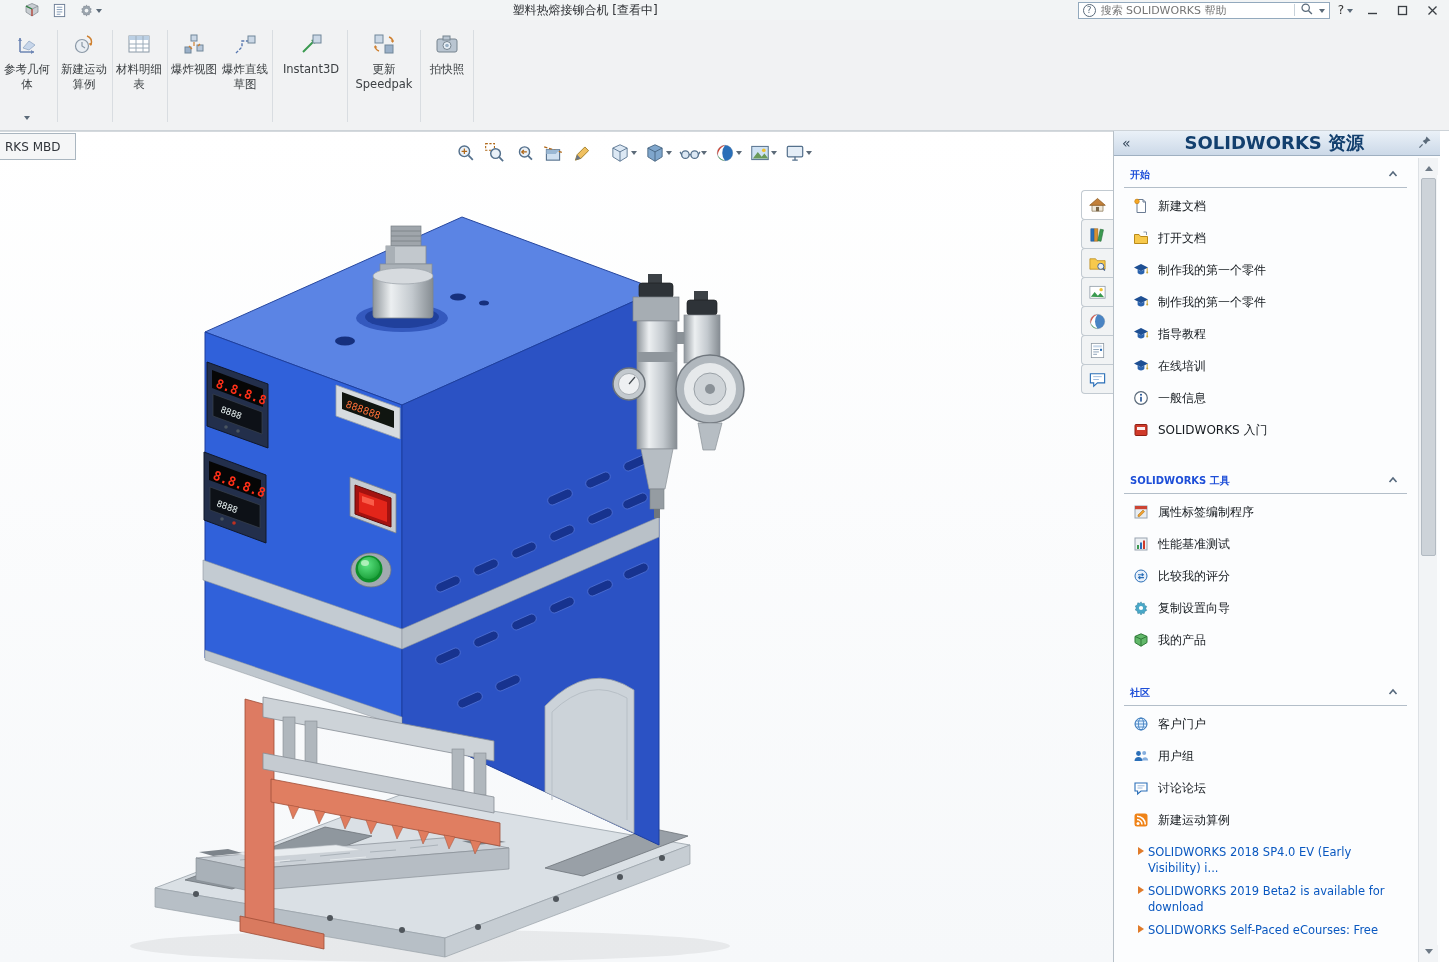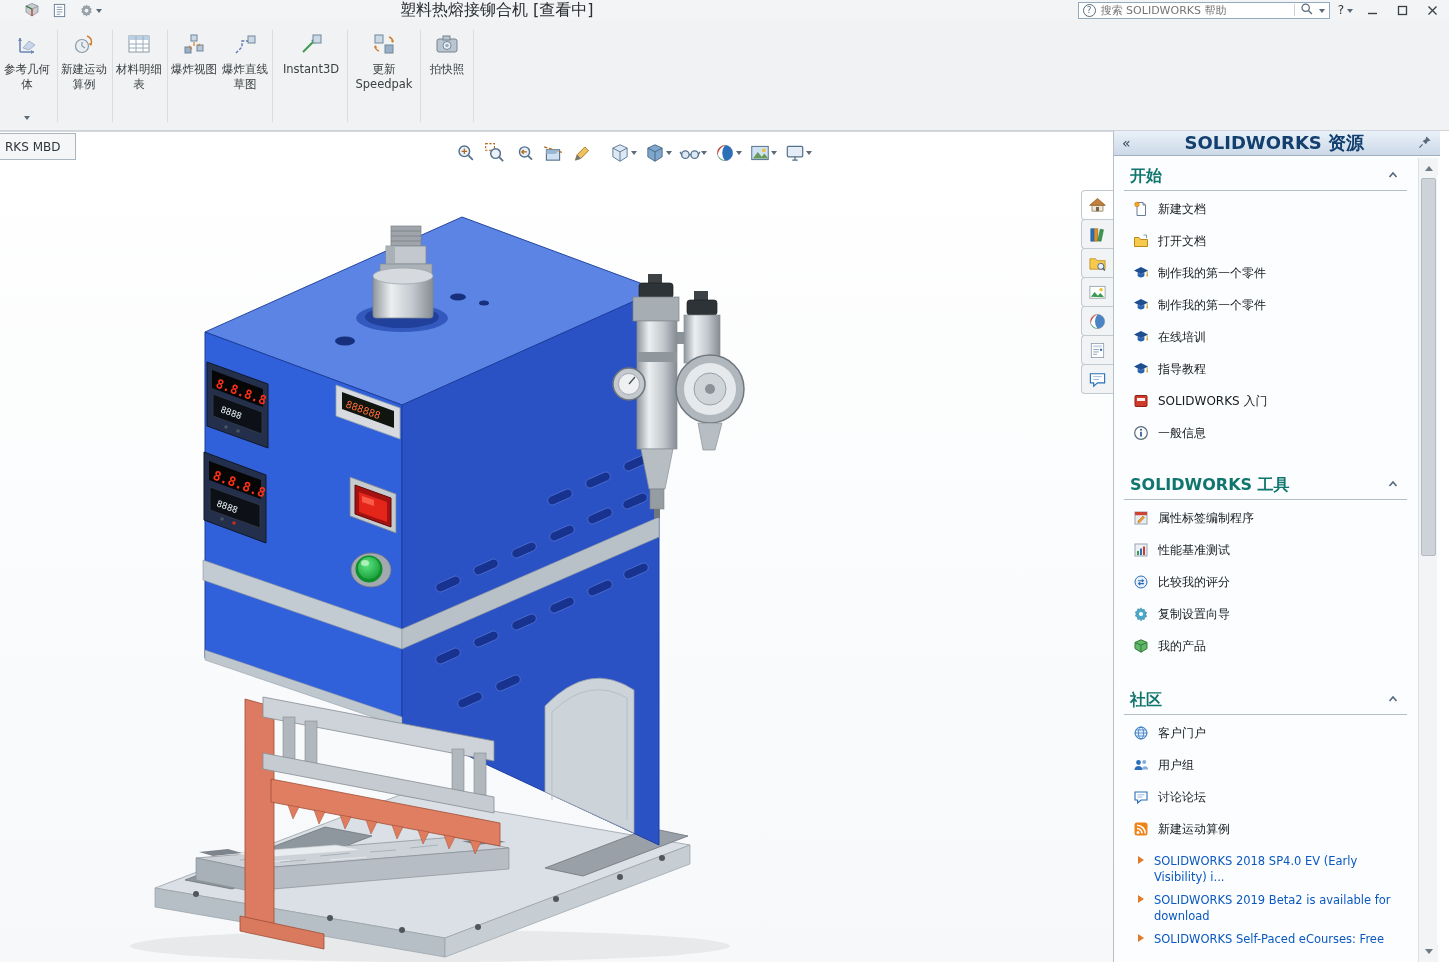--- a/index.html
+++ b/index.html
@@ -11,7 +11,7 @@
 .titlebar{position:absolute;left:0;top:0;width:100%;height:20px;background:#f2f4f5;display:flex;align-items:center}
 .tb-icons{display:flex;gap:12px;padding-left:24px;align-items:center;height:100%}
 .tbi{display:flex;align-items:center;gap:2px;cursor:pointer}
-.tb-title{position:absolute;left:400px;width:370px;font-size:16px;color:#2c2f33}
+.tb-title{position:absolute;left:400px;width:370px;text-align:center;font-size:12px;color:#2c2f33}
 .tb-right{position:absolute;right:6px;top:0;height:20px;display:flex;align-items:center;gap:8px}
 .searchbox{display:flex;align-items:center;width:252px;height:17px;background:#fff;border:1px solid #93a9bd;padding:0 4px;gap:5px}
 .searchbox .qq{width:13px;height:13px;border-radius:50%;border:1px solid #5a6a7a;color:#5a6a7a;font-size:9px;line-height:11px;text-align:center;flex:none}

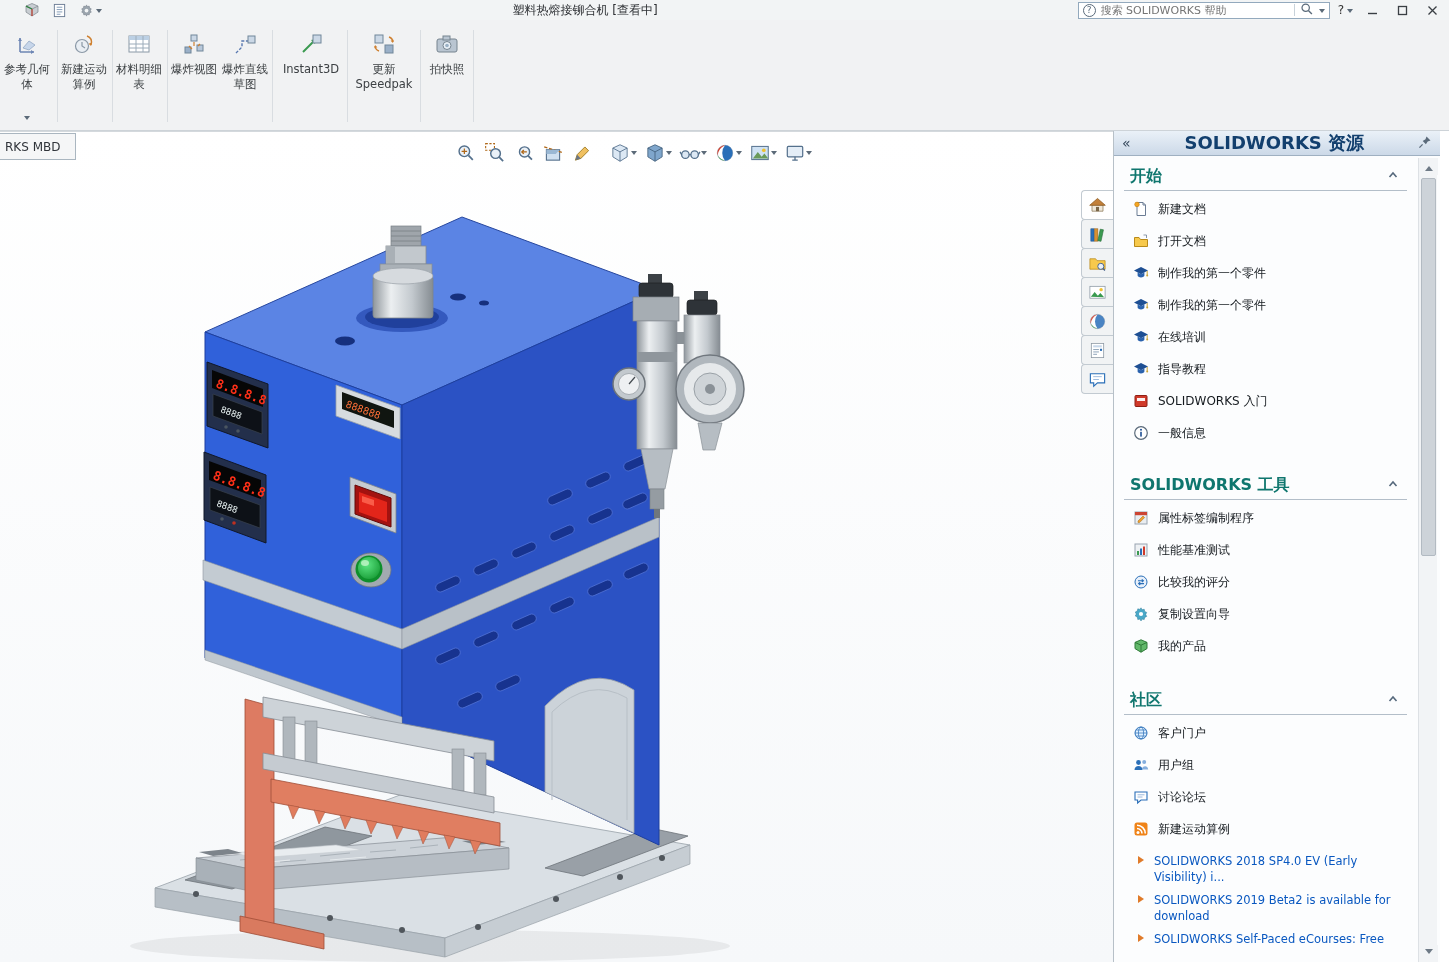--- a/index.html
+++ b/index.html
@@ -50,7 +50,7 @@
 .tp-header .chev-l{font-size:14px;color:#33465a;cursor:pointer}
 .tp-content{position:absolute;left:0;top:25px;right:23px;bottom:0;overflow:hidden}
 .tps{display:flex;justify-content:space-between;align-items:center;margin:10px 10px 2px 10px;
-  padding:0 6px 3px 6px;border-bottom:1px solid #b3bec9;color:#0f766e;font-weight:bold;font-size:16px}
+  padding:0 6px 3px 6px;border-bottom:1px solid #b3bec9;color:#1d4ed8;font-weight:bold;font-size:10px}
 .tps .chev{cursor:pointer}
 .tpi{display:flex;align-items:center;gap:9px;height:32px;padding-left:19px;font-size:12px;color:#151a1f;cursor:pointer}
 .i16{width:16px;height:16px;flex:none}

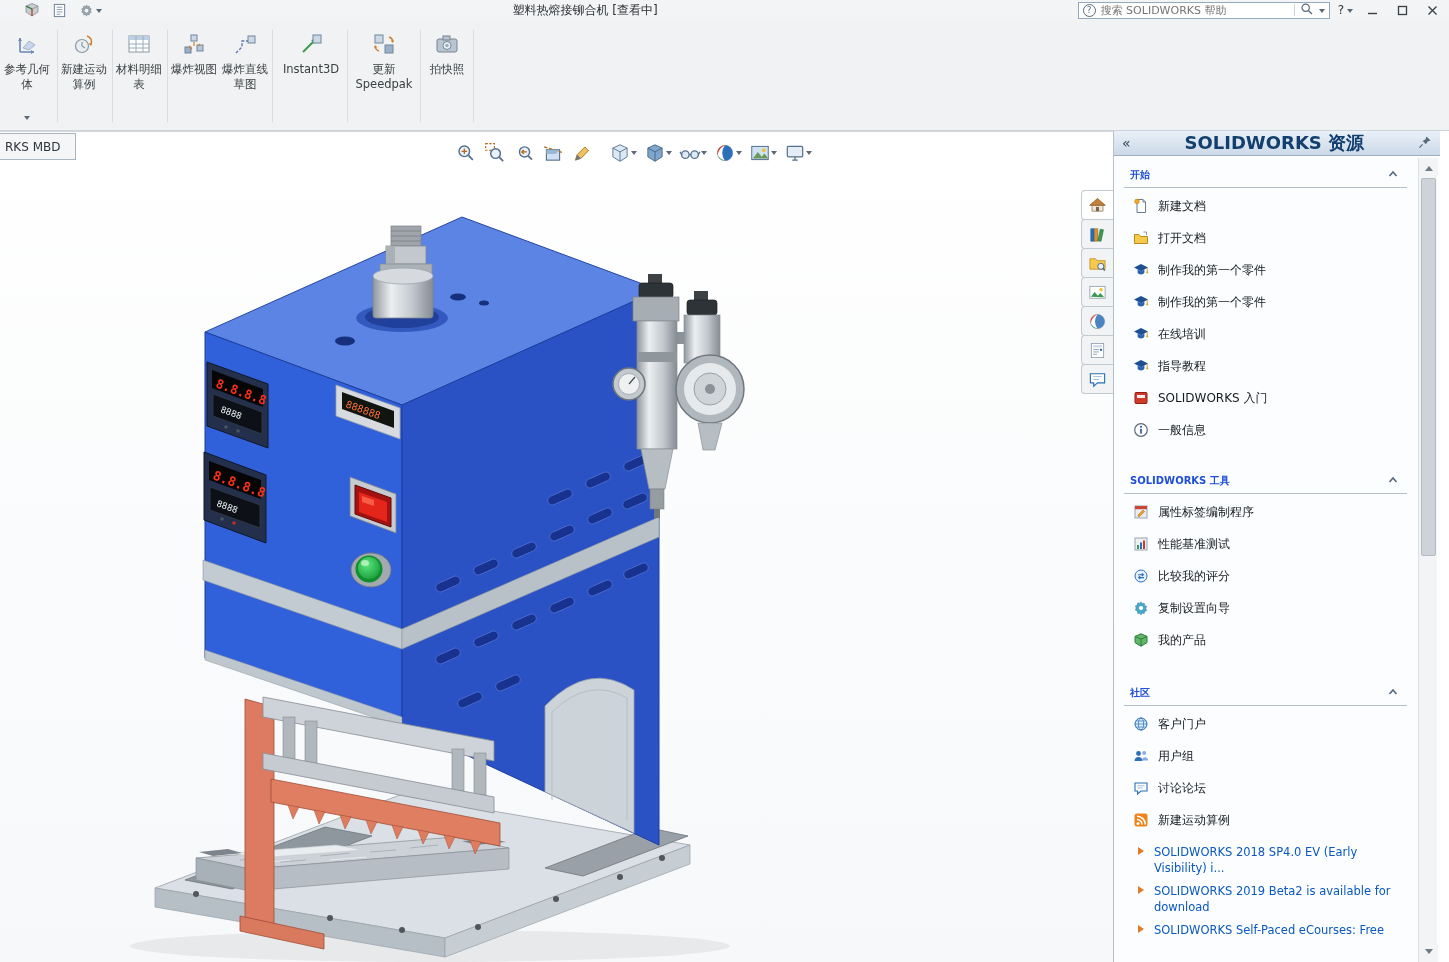--- a/index.html
+++ b/index.html
@@ -710,13 +710,13 @@
           <svg class="i16">
             <use href="#i-cap"></use>
           </svg>
+          <span>指导教程</span>
+        </div>
+      <div class="tpi">
+          <svg class="i16">
+            <use href="#i-cap"></use>
+          </svg>
           <span>在线培训</span>
-        </div>
-      <div class="tpi">
-          <svg class="i16">
-            <use href="#i-cap"></use>
-          </svg>
-          <span>指导教程</span>
         </div>
       <div class="tpi">
           <svg class="i16">

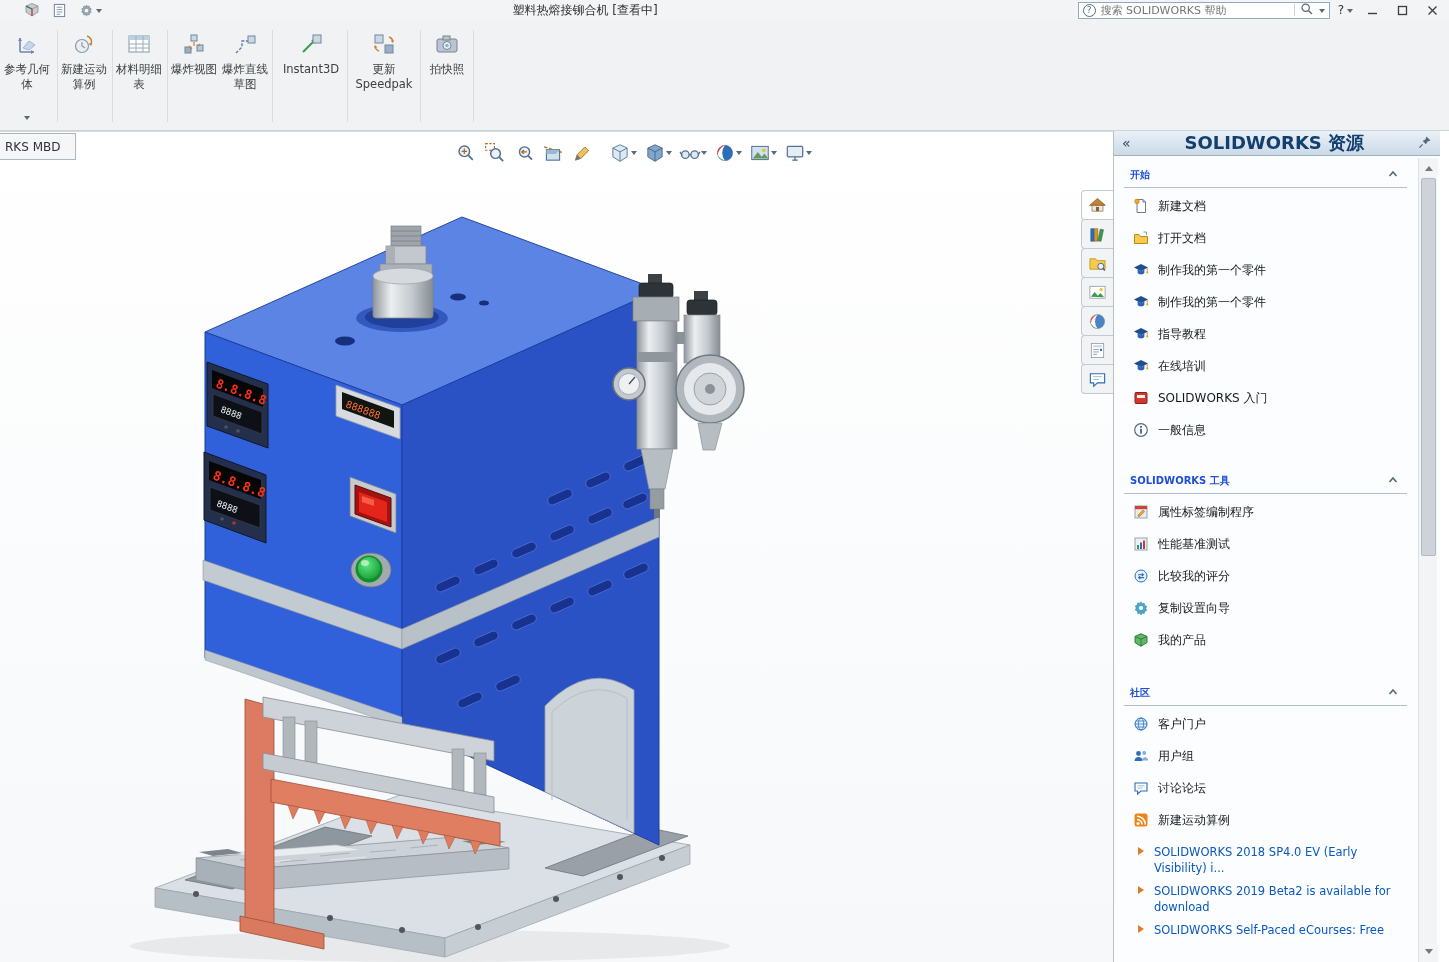--- a/index.html
+++ b/index.html
@@ -720,15 +720,15 @@
         </div>
       <div class="tpi">
           <svg class="i16">
+            <use href="#i-info"></use>
+          </svg>
+          <span>一般信息</span>
+        </div>
+      <div class="tpi">
+          <svg class="i16">
             <use href="#i-swbox"></use>
           </svg>
           <span>SOLIDWORKS 入门</span>
-        </div>
-      <div class="tpi">
-          <svg class="i16">
-            <use href="#i-info"></use>
-          </svg>
-          <span>一般信息</span>
         </div>
 
       <div class="tps mt26">

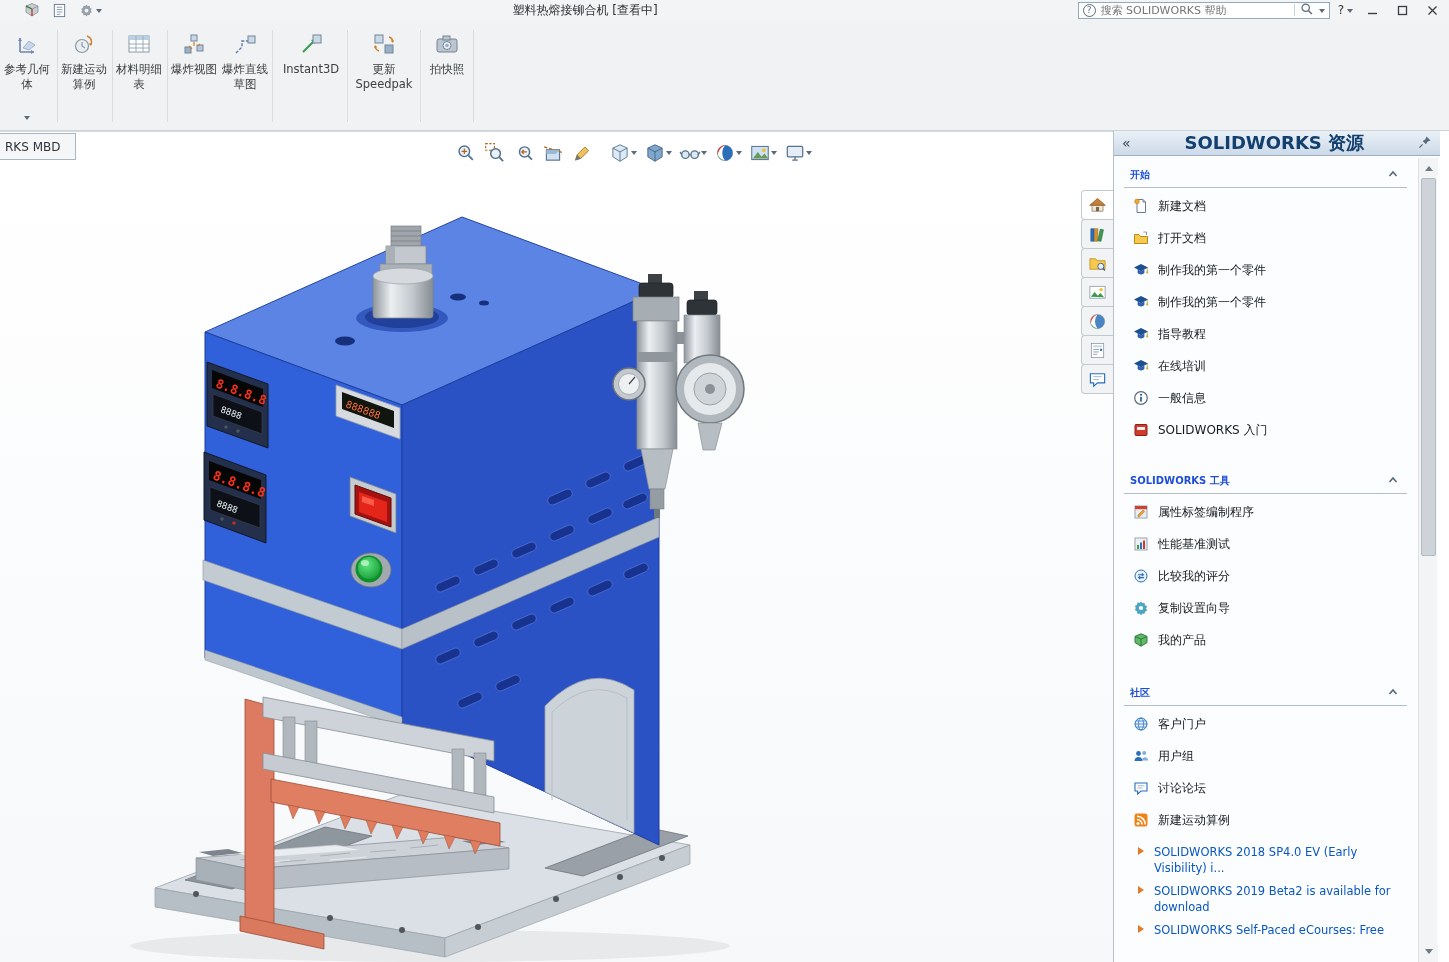--- a/index.html
+++ b/index.html
@@ -56,7 +56,7 @@
 .i16{width:16px;height:16px;flex:none}
 .i20{width:19px;height:19px;flex:none}
 .newslist{margin:8px 12px 0 24px}
-.newsitem{display:flex;gap:6px;margin-bottom:7px;cursor:pointer}
+.newsitem{display:flex;margin-bottom:7px;cursor:pointer}
 .newsitem .b{width:0;height:0;border:4px solid transparent;border-left:6px solid #e07b2a;margin-top:3px;flex:none}
 .newsitem .t{color:#0a58c0;font-size:11.5px;line-height:1.4;width:252px}
 .mt26{margin-top:26px}.mt24{margin-top:28px}

